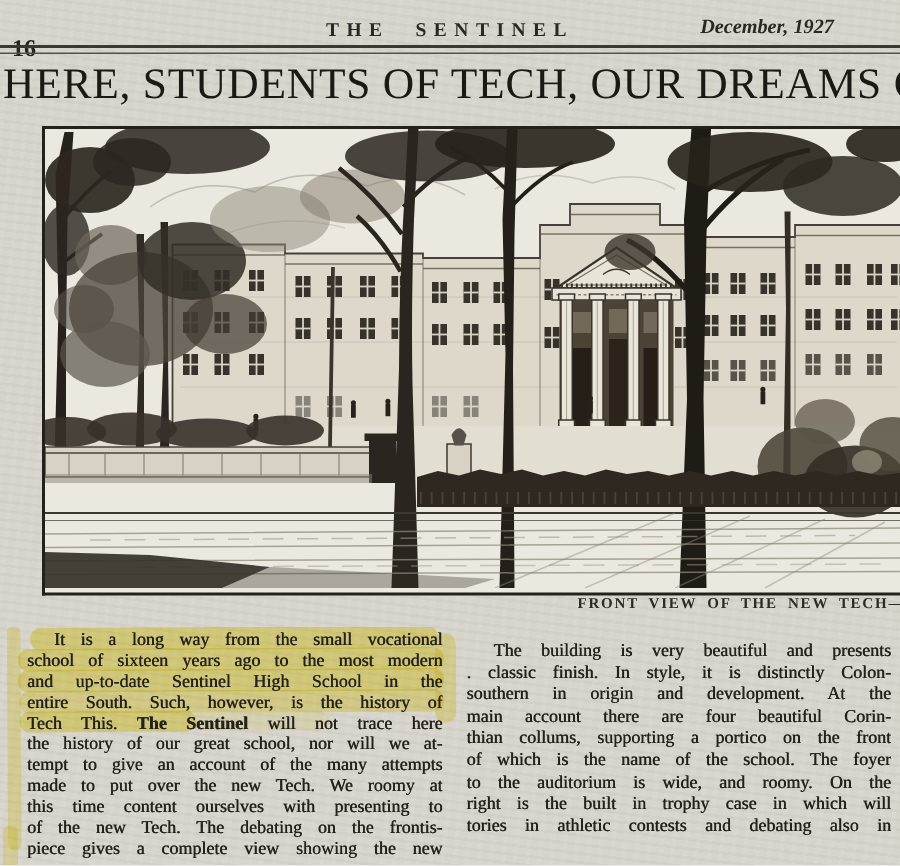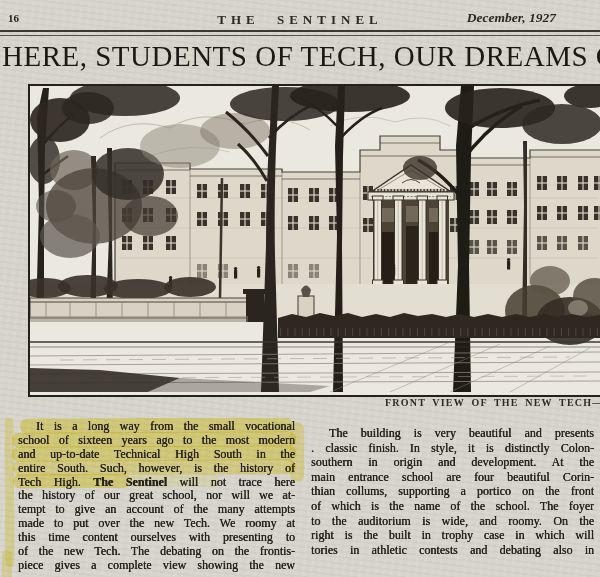--- a/index.html
+++ b/index.html
@@ -9,7 +9,7 @@
                      repeating-linear-gradient(96deg, rgba(255,255,255,.06) 0 3px, rgba(0,0,0,0) 3px 8px);
     font-family:"Liberation Serif","DejaVu Serif",serif;color:#26231e;}
   .header{position:absolute;top:9px;left:0;right:0;height:20px;}
-  .pagenum{position:absolute;left:8px;top:3px;font-size:11px;font-weight:700;}
+  .pagenum{position:absolute;left:8px;top:15px;font-size:16px;font-weight:700;}
   .masthead{position:absolute;left:0;right:0;top:3px;text-align:center;font-size:13px;font-weight:700;
     letter-spacing:5px;word-spacing:9px;color:#2b2824;}
   .issuedate{position:absolute;right:44px;top:1px;font-size:13.5px;font-weight:700;font-style:italic;color:#2b2824;}

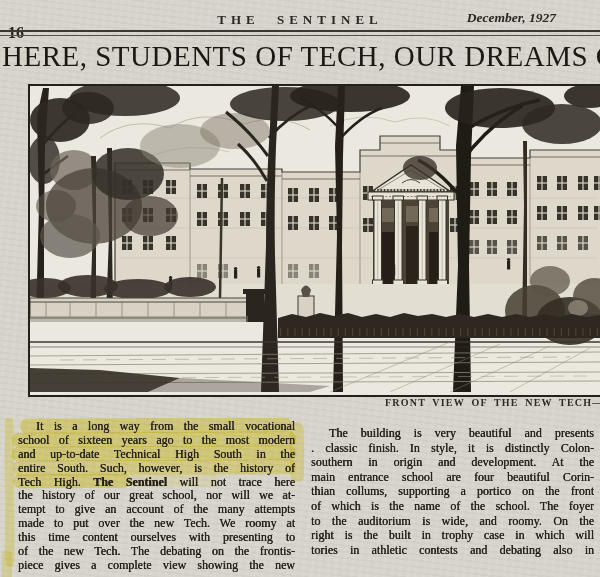--- a/index.html
+++ b/index.html
@@ -267,7 +267,7 @@
 
       <div class="line indent">It is a long way from the small vocational</div>
       <div class="line">school of sixteen years ago to the most modern</div>
-      <div class="line">and up-to-date Technical High South in the</div>
+      <div class="line">and up-to-date Sentinel High School in the</div>
       <div class="line">entire South.  Such, however, is the history of</div>
       <div class="line"><span>Tech High.  </span><span class="b">The Sentinel</span><span> will not trace here</span></div>
       <div class="line">the history of our great school, nor will we at-</div>

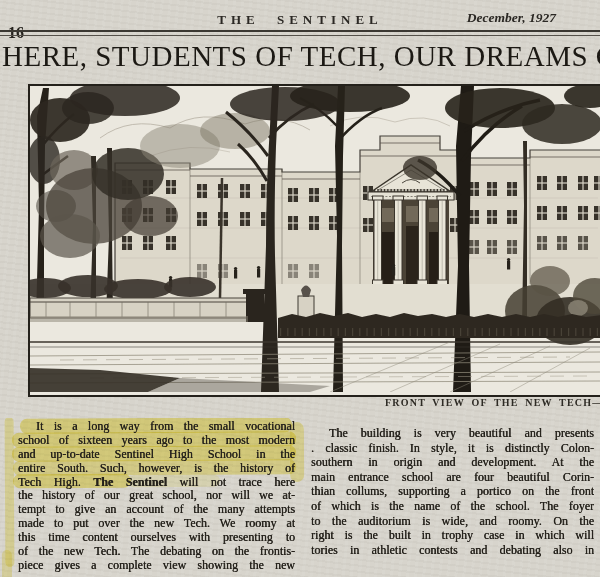--- a/index.html
+++ b/index.html
@@ -269,7 +269,7 @@
       <div class="line">school of sixteen years ago to the most modern</div>
       <div class="line">and up-to-date Sentinel High School in the</div>
       <div class="line">entire South.  Such, however, is the history of</div>
-      <div class="line"><span>Tech High.  </span><span class="b">The Sentinel</span><span> will not trace here</span></div>
+      <div class="line"><span>Tech This.  </span><span class="b">The Sentinel</span><span> will not trace here</span></div>
       <div class="line">the history of our great school, nor will we at-</div>
       <div class="line">tempt to give an account of the many attempts</div>
       <div class="line">made to put over the new Tech.  We roomy at</div>

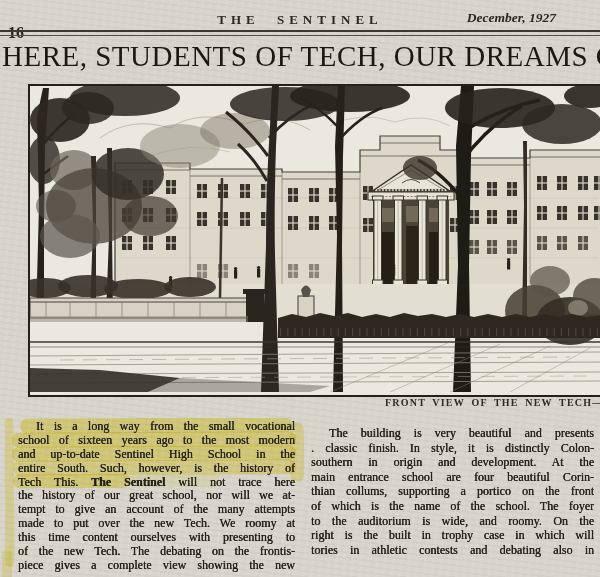--- a/index.html
+++ b/index.html
@@ -284,7 +284,7 @@
       <div class="line indent">The building is very beautiful and presents</div>
       <div class="line">. classic finish. In style, it is distinctly Colon-</div>
       <div class="line">southern in origin and development.  At the</div>
-      <div class="line">main entrance school are four beautiful Corin-</div>
+      <div class="line">main account there are four beautiful Corin-</div>
       <div class="line">thian collums, supporting a portico on the front</div>
       <div class="line">of which is the name of the school.  The foyer</div>
       <div class="line">to the auditorium is wide, and roomy.  On the</div>

